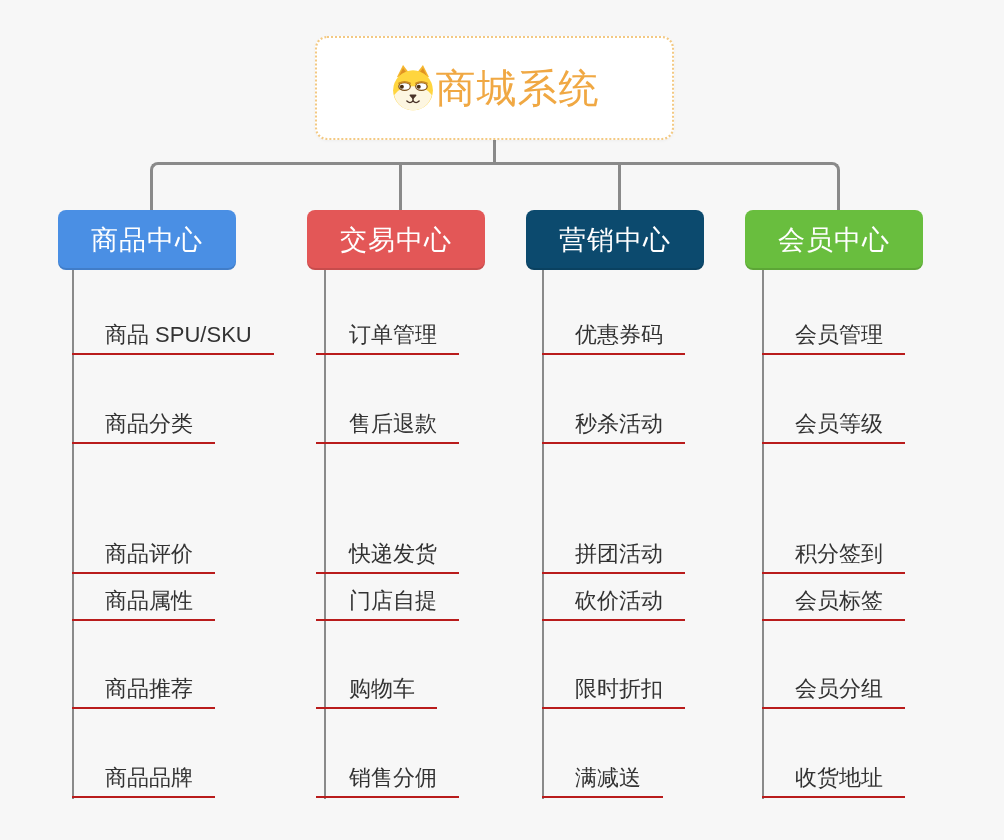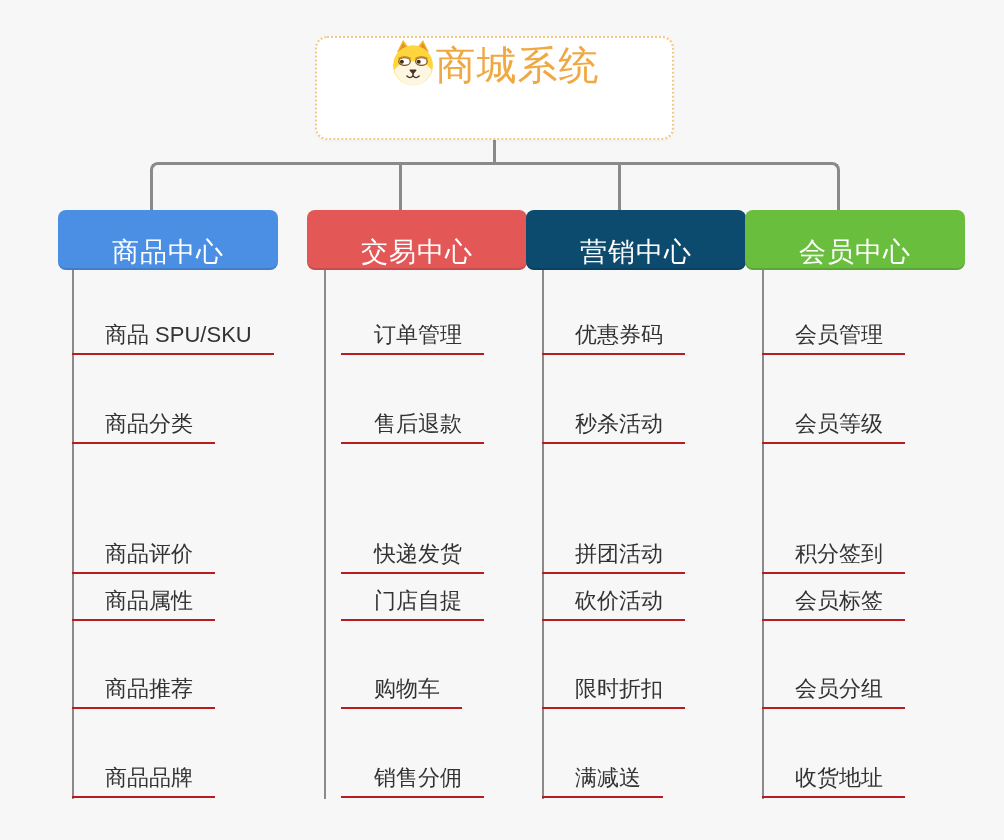--- a/index.html
+++ b/index.html
@@ -53,6 +53,7 @@
     border: 2px dotted #f3c983;
     border-radius: 12px;
     display: flex;
+    align-items: center;
     justify-content: center;
     box-shadow: 0 1px 3px rgba(0,0,0,0.04);
   }

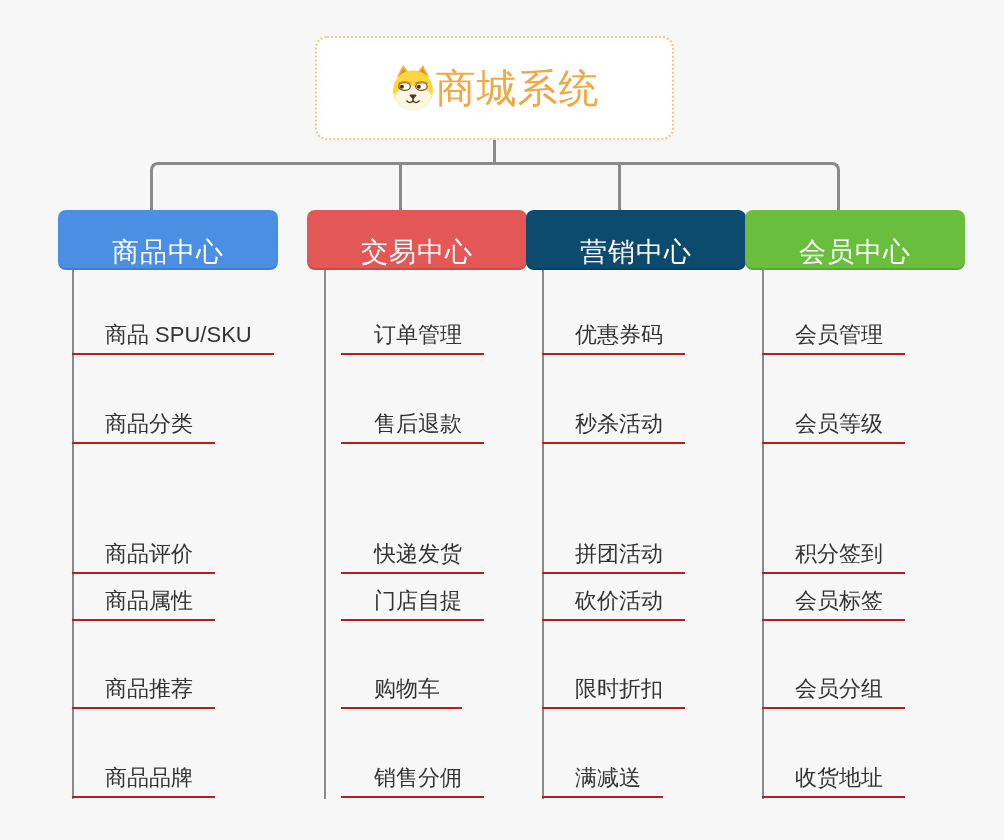--- a/index.html
+++ b/index.html
@@ -70,10 +70,10 @@
   .branch {
     position: absolute;
     top: 210px;
-    width: 220px; height: 60px;
+    width: 178px; height: 60px;
     border-radius: 8px;
     display: flex;
-    align-items: flex-end;
+    align-items: center;
     justify-content: center;
     color: #ffffff;
     font-size: 27px;

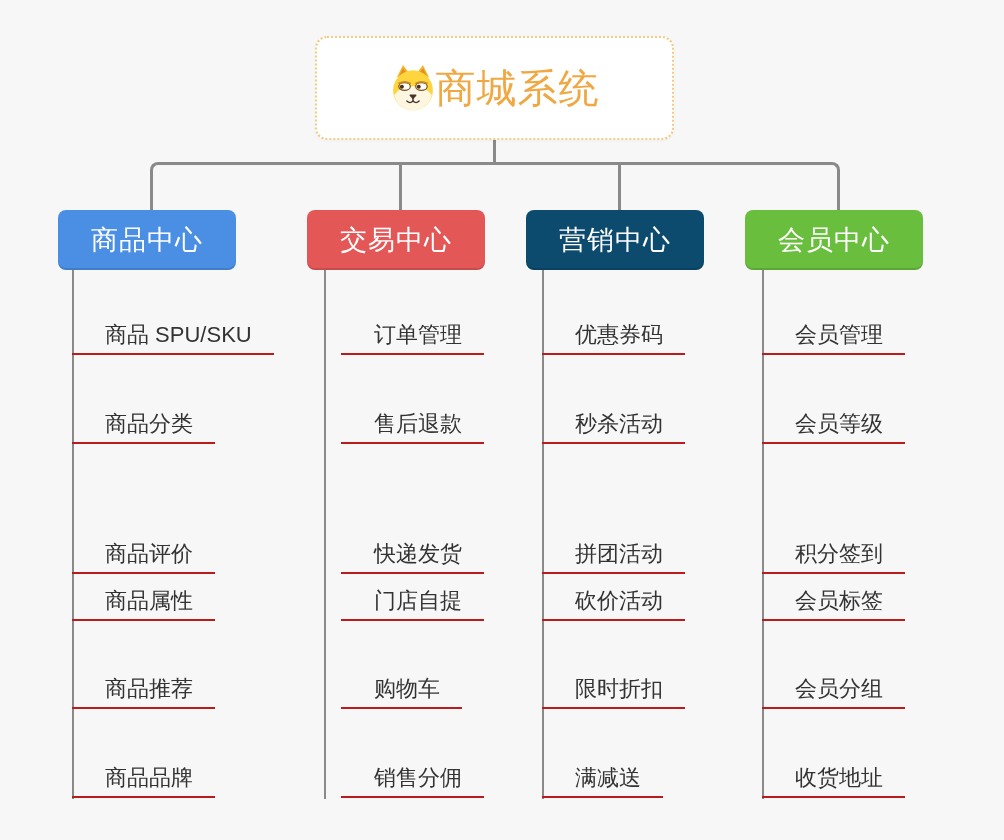--- a/index.html
+++ b/index.html
@@ -97,7 +97,7 @@
     white-space: nowrap;
   }
   .col-0 { left: 72px; }
-  .col-1 { left: 341px; }
+  .col-1 { left: 316px; }
   .col-2 { left: 542px; }
   .col-3 { left: 762px; }
   .row-0 { top: 320px; }

